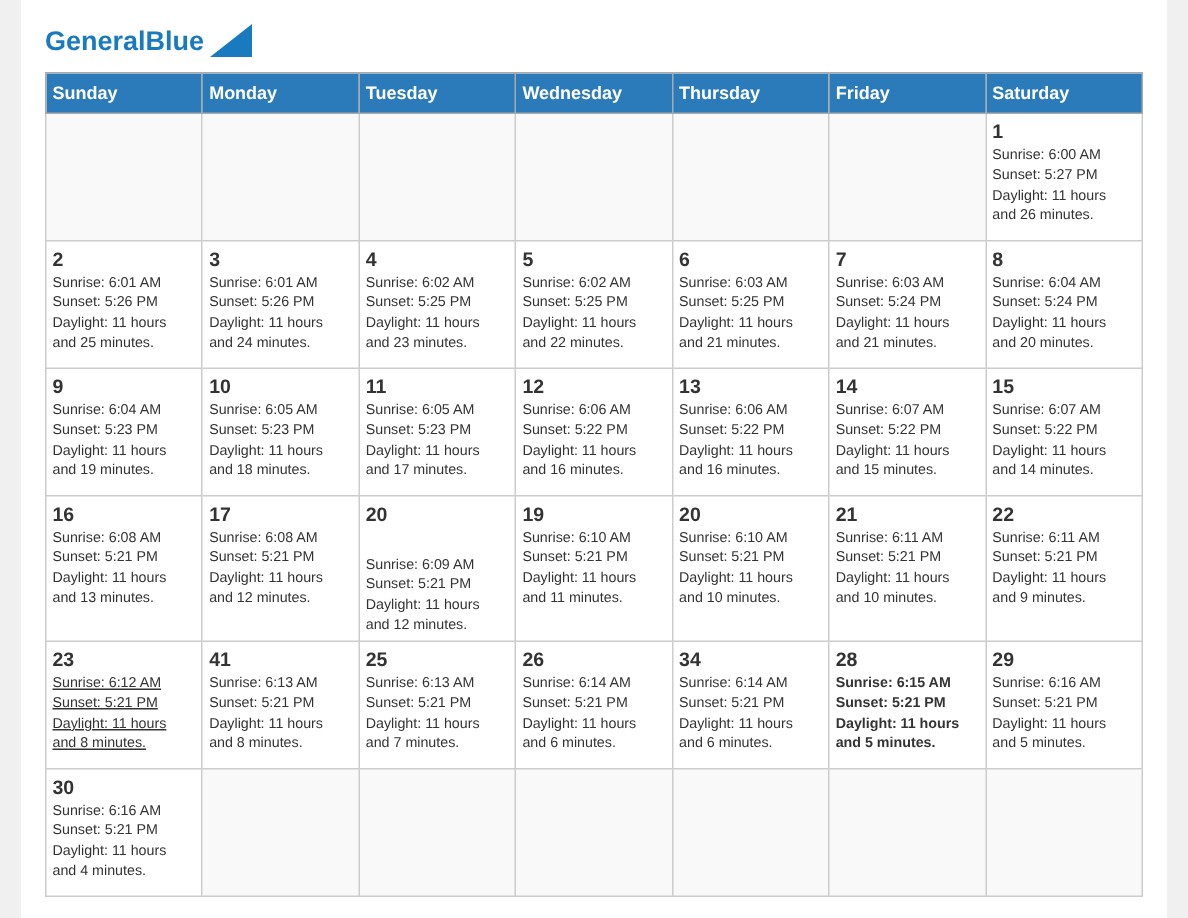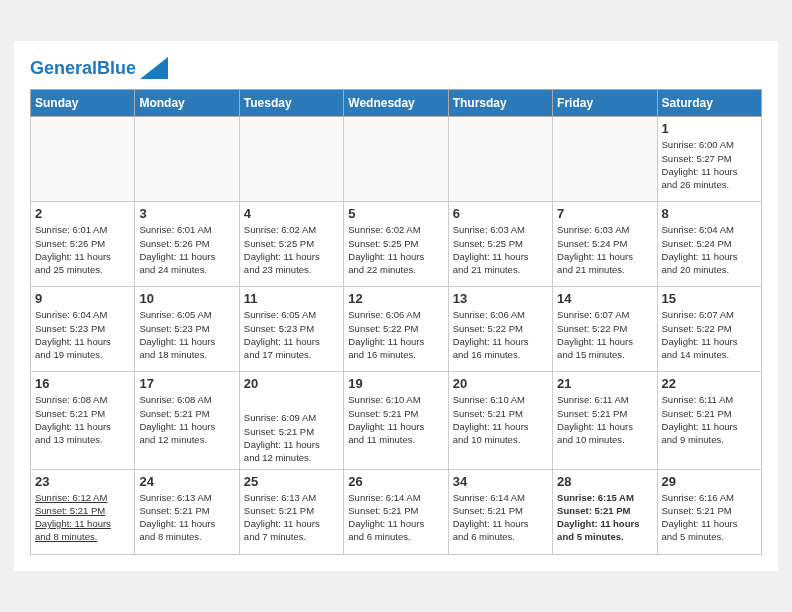--- a/index.html
+++ b/index.html
@@ -296,7 +296,7 @@
 and 8 minutes.</div>
           </td>
           <td>
-            <span class="day-number">24</span>
+            <span class="day-number">41</span>
             <div class="day-info" style="white-space: pre-line;">Sunrise: 6:13 AM
 Sunset: 5:21 PM
 Daylight: 11 hours

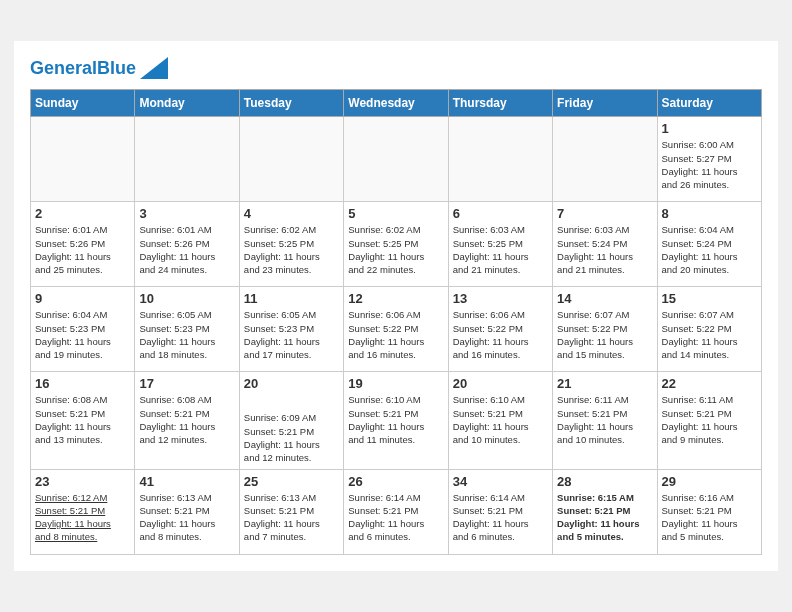--- a/index.html
+++ b/index.html
@@ -338,6 +338,21 @@
 and 5 minutes.</div>
           </td>
         </tr>
+        <tr>
+          <td>
+            <span class="day-number">30</span>
+            <div class="day-info" style="white-space: pre-line;">Sunrise: 6:16 AM
+Sunset: 5:21 PM
+Daylight: 11 hours
+and 4 minutes.</div>
+          </td>
+          <td class="empty"></td>
+          <td class="empty"></td>
+          <td class="empty"></td>
+          <td class="empty"></td>
+          <td class="empty"></td>
+          <td class="empty"></td>
+        </tr>
       </tbody>
   </table>
 </div>

